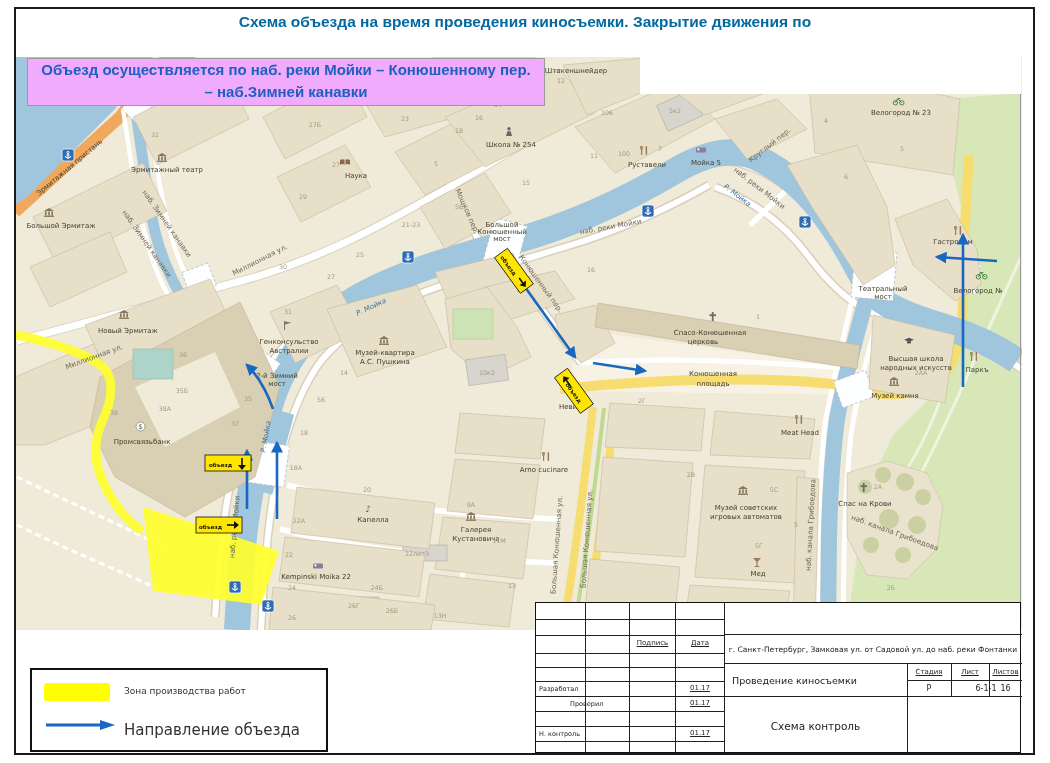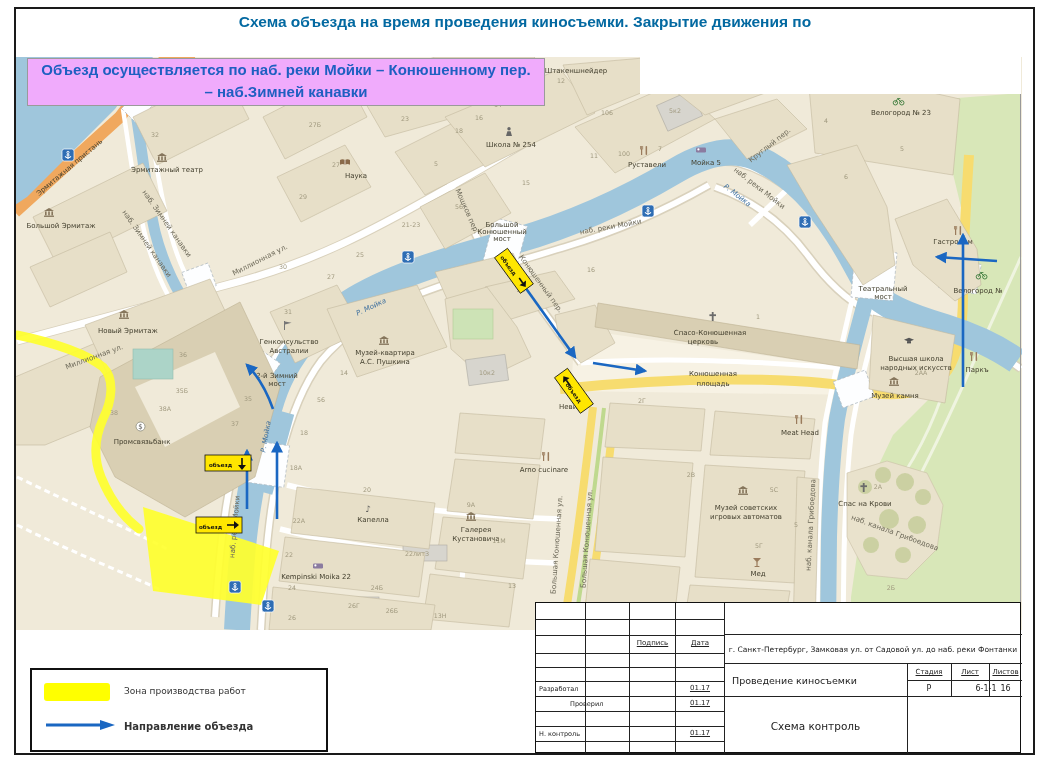--- a/index.html
+++ b/index.html
@@ -16,7 +16,7 @@
   #legend .sw{position:absolute;left:12px;top:13px;width:66px;height:18px;background:#FFFF00;border-radius:3px;}
   #legend .t1{position:absolute;left:92px;top:16px;font-size:9px;color:#333;}
   #legend .arr{position:absolute;left:10px;top:48px;}
-  #legend .t2{position:absolute;left:92px;top:51px;font-size:10px;color:#333;font-weight:bold;}
+  #legend .t2{position:absolute;left:92px;top:51px;font-size:15px;color:#333;}
   
   #stamp{position:absolute;left:535px;top:602px;width:486px;height:151px;background:#fff;border:1.5px solid #111;box-sizing:border-box;font-family:"DejaVu Sans",sans-serif;color:#222;}
   #stamp .vl,#stamp .hl{position:absolute;background:#222;}

